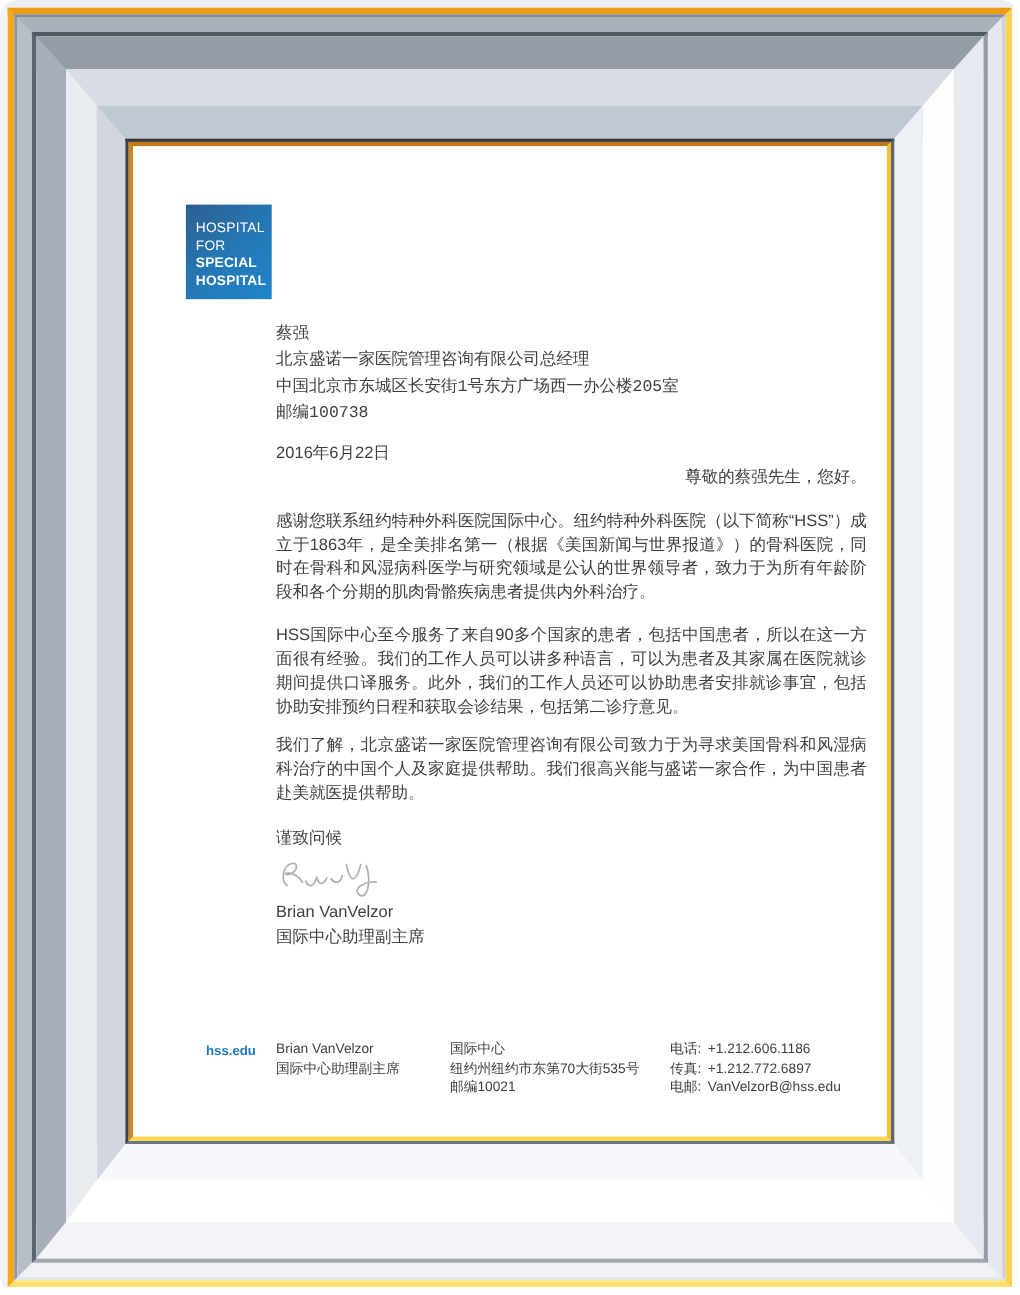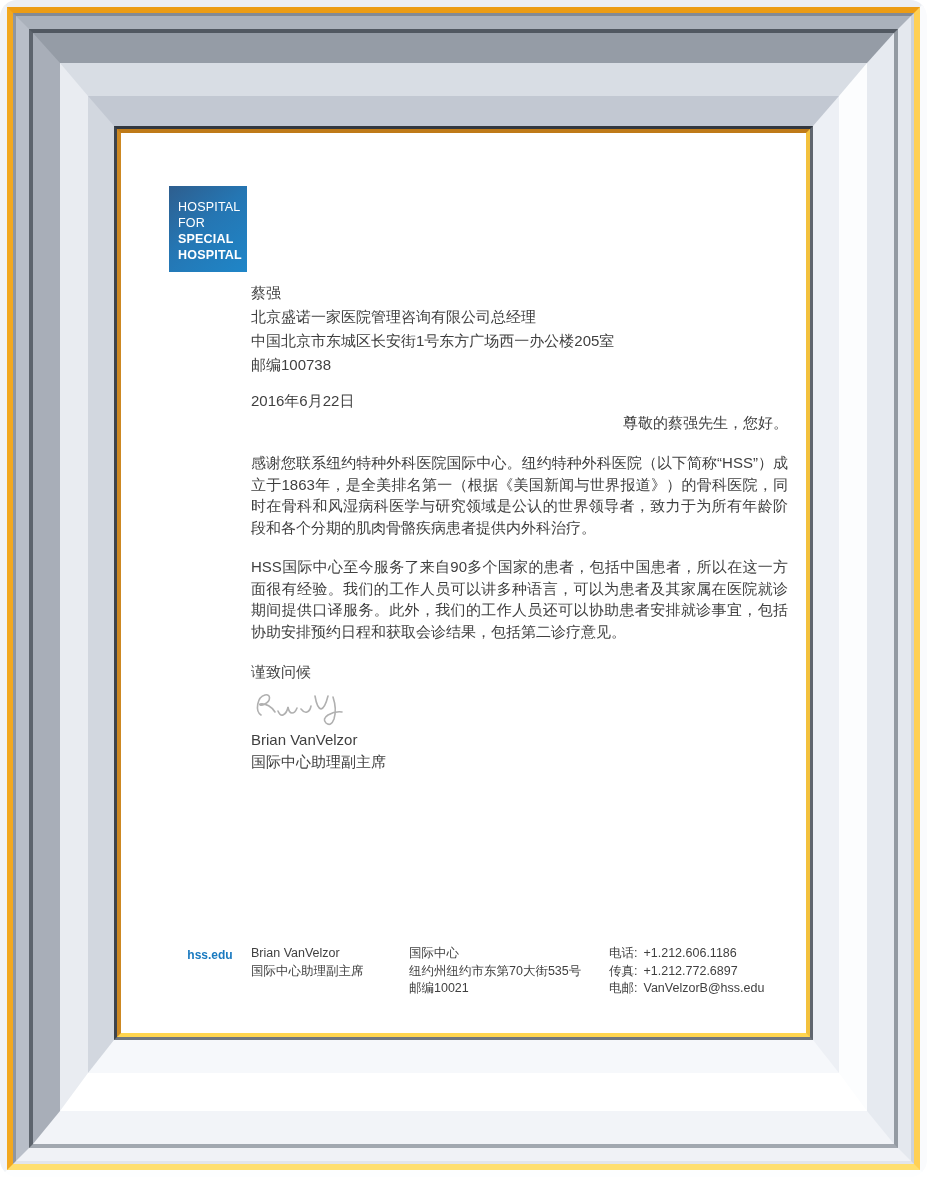--- a/index.html
+++ b/index.html
@@ -34,7 +34,7 @@
 
   
   .letter-block { margin-left:82px; margin-right:0; font-size:15px; }
-  .address { margin-top:9px; line-height:24px; }
+  .address { margin-top:20px; line-height:24px;font-family:Liberation Mono, monospace; }
   .date-line { margin-top:13px; line-height:22px; }
   .salutation { line-height:22px;text-align:right; }
   .body-par { margin-top:18px; line-height:21.5px; text-align:justify; }

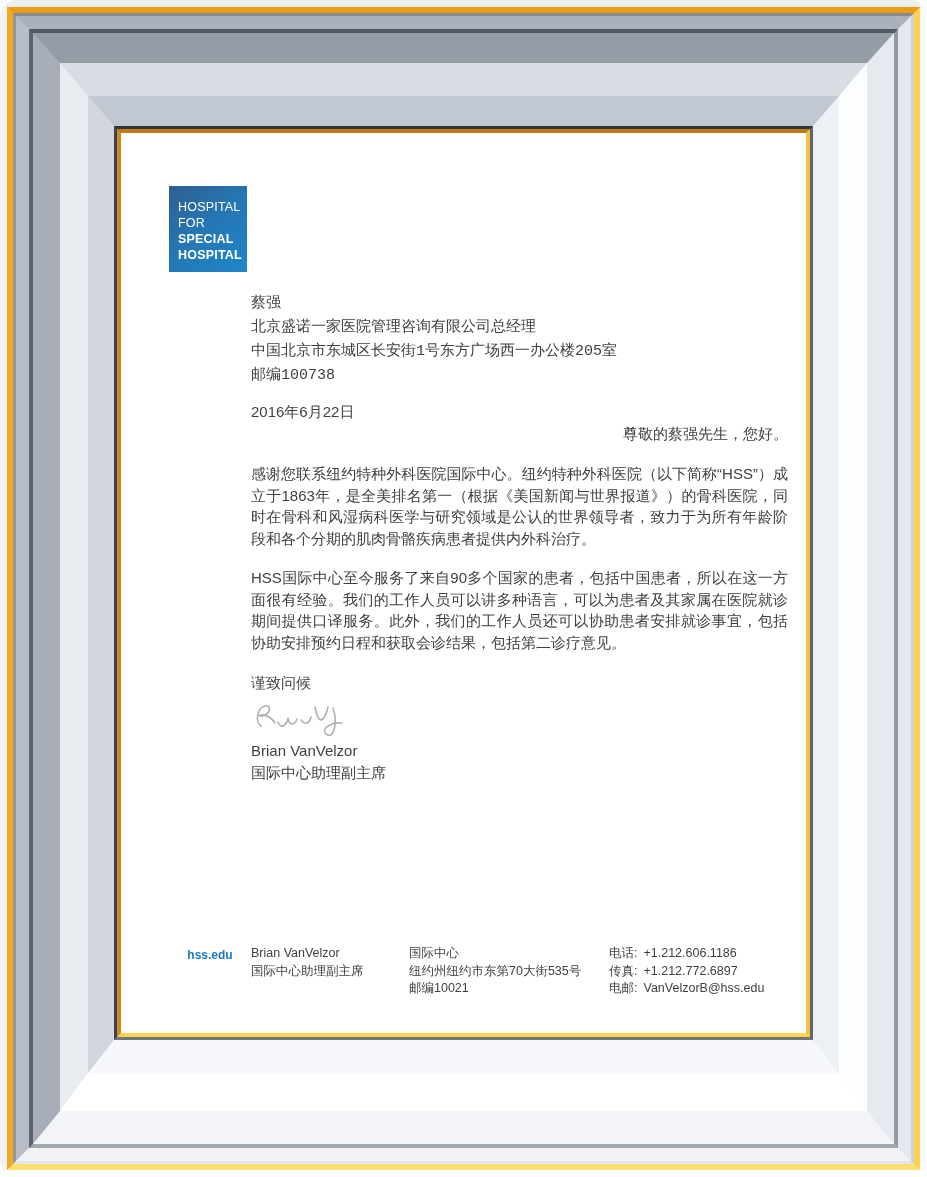--- a/index.html
+++ b/index.html
@@ -93,6 +93,7 @@
 
           <p class="body-par">感谢您联系纽约特种外科医院国际中心。纽约特种外科医院（以下简称“HSS”）成立于1863年，是全美排名第一（根据《美国新闻与世界报道》）的骨科医院，同时在骨科和风湿病科医学与研究领域是公认的世界领导者，致力于为所有年龄阶段和各个分期的肌肉骨骼疾病患者提供内外科治疗。</p>
           <p class="body-par">HSS国际中心至今服务了来自90多个国家的患者，包括中国患者，所以在这一方面很有经验。我们的工作人员可以讲多种语言，可以为患者及其家属在医院就诊期间提供口译服务。此外，我们的工作人员还可以协助患者安排就诊事宜，包括协助安排预约日程和获取会诊结果，包括第二诊疗意见。</p>
+          <p class="body-par p3">我们了解，北京盛诺一家医院管理咨询有限公司致力于为寻求美国骨科和风湿病科治疗的中国个人及家庭提供帮助。我们很高兴能与盛诺一家合作，为中国患者赴美就医提供帮助。</p>
 
           <div class="closing">谨致问候</div>
 

